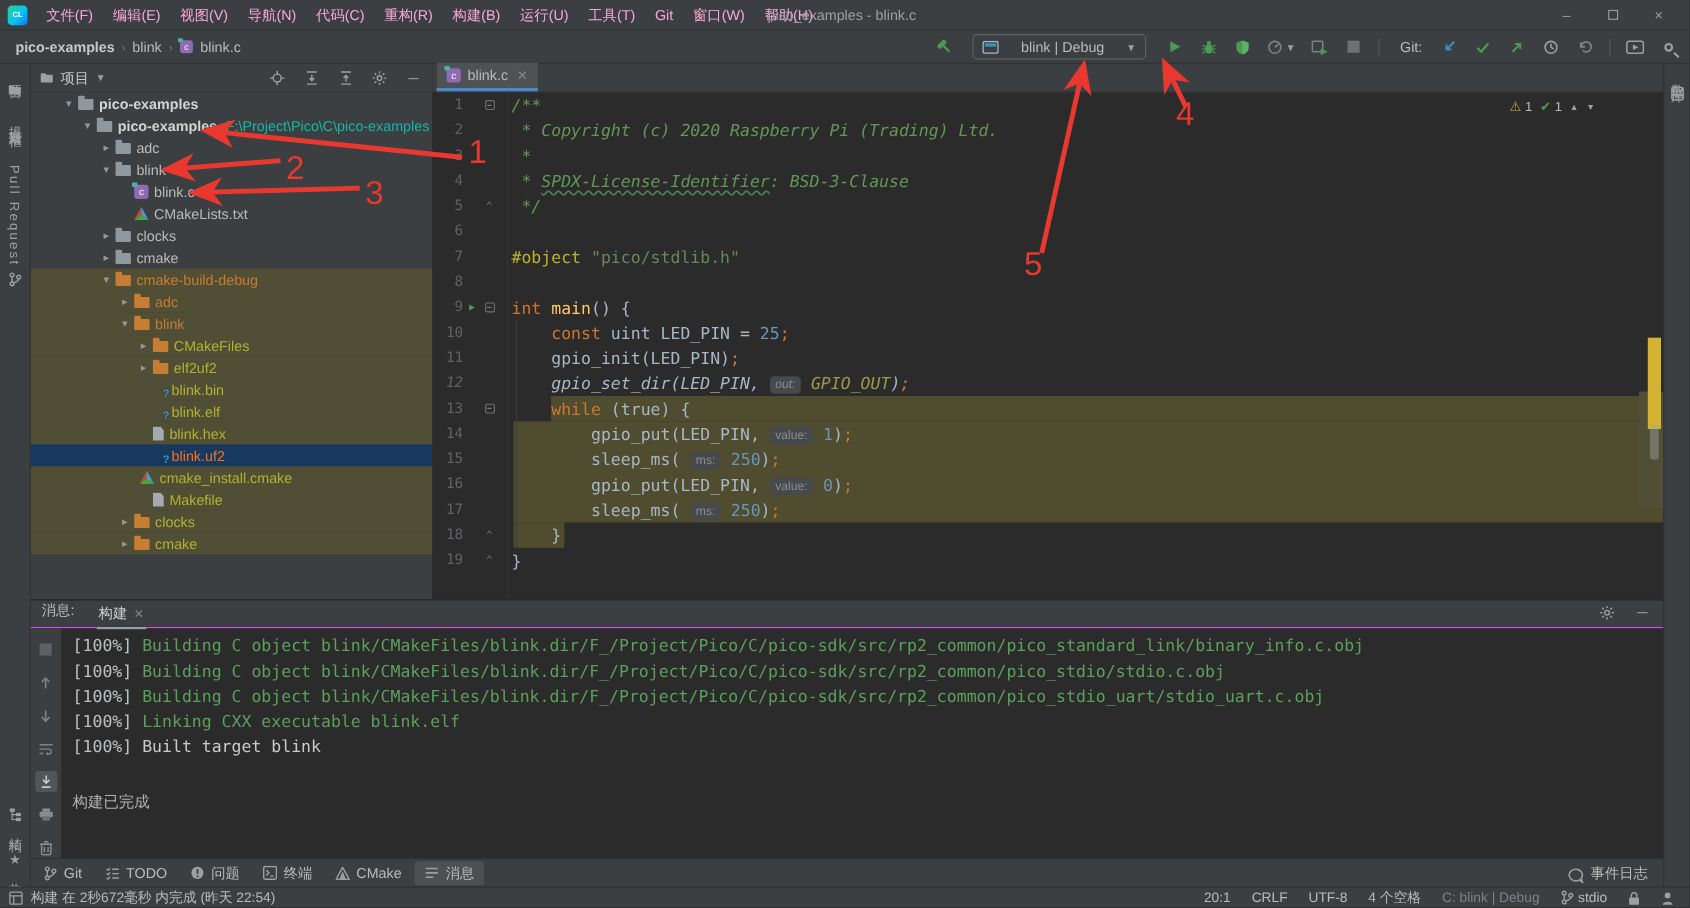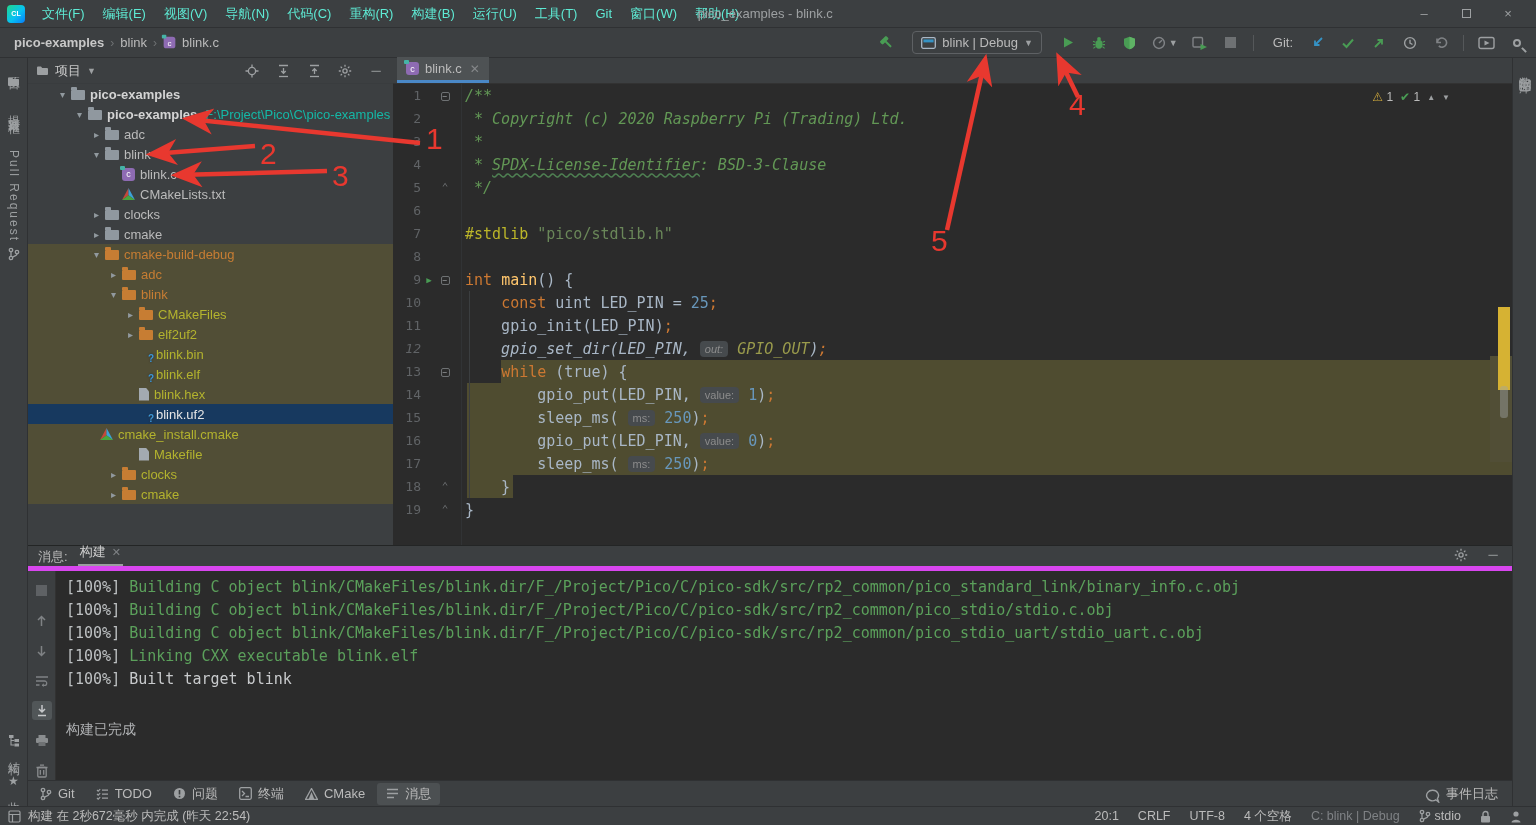--- a/index.html
+++ b/index.html
@@ -11,7 +11,7 @@
   
   #titlebar{left:0;top:0;width:1536px;height:28px;background:#3C3F41;display:flex;align-items:center;border-bottom:1px solid #2F3133}
   #logo{width:18px;height:18px;margin:0 8px 0 7px;border-radius:4px;background:linear-gradient(135deg,#21D789,#07C3F2 55%,#087CFA);color:#fff;font-size:7px;font-weight:bold;display:flex;align-items:center;justify-content:center}
-  .menu-item{padding:0 9px;line-height:28px;color:#5eead4;cursor:default}
+  .menu-item{padding:0 9px;line-height:28px;color:#f9a8d4;cursor:default}
   #win-title{position:absolute;left:50%;top:0;transform:translateX(-52%);line-height:28px;color:#9DA0A2}
   #winbtns{margin-left:auto;display:flex;align-items:center;gap:30px;padding-right:22px;color:#9DA0A2}
   .wbtn{width:12px;height:12px;display:flex;align-items:center;justify-content:center;font-size:13px}

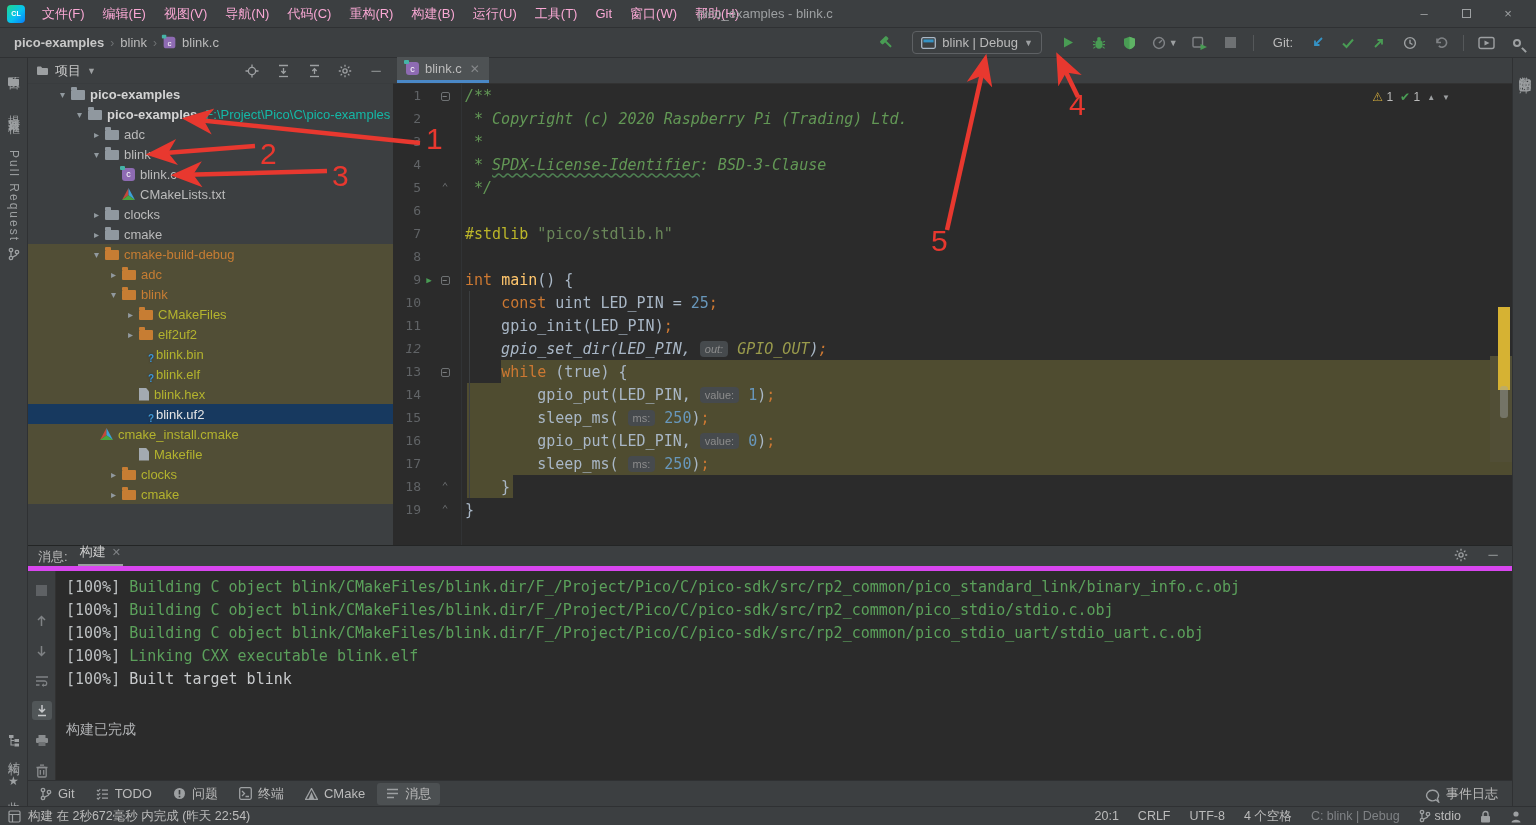--- a/index.html
+++ b/index.html
@@ -25,7 +25,7 @@
   .crumb-sep{color:#6E7173;font-size:12px}
   #nav-right{margin-left:auto;display:flex;align-items:center;gap:13px;padding-right:10px}
   .tbtn{display:flex;align-items:center;justify-content:center;min-width:18px;height:22px}
-  #runcfg{display:flex;align-items:center;gap:6px;border:1px solid #5E6164;border-radius:4px;height:23px;padding:0 8px;margin:0 4px;color:#BBBBBB}
+  #runcfg{display:flex;align-items:center;gap:20px;border:1px solid #5E6164;border-radius:4px;height:23px;padding:0 8px;margin:0 4px;color:#BBBBBB}
   .caret{color:#9DA0A2;font-size:9px}
   .tsep{width:1px;height:16px;background:#55585A}
   .git-label{color:#BBBBBB;margin:0 2px 0 6px}

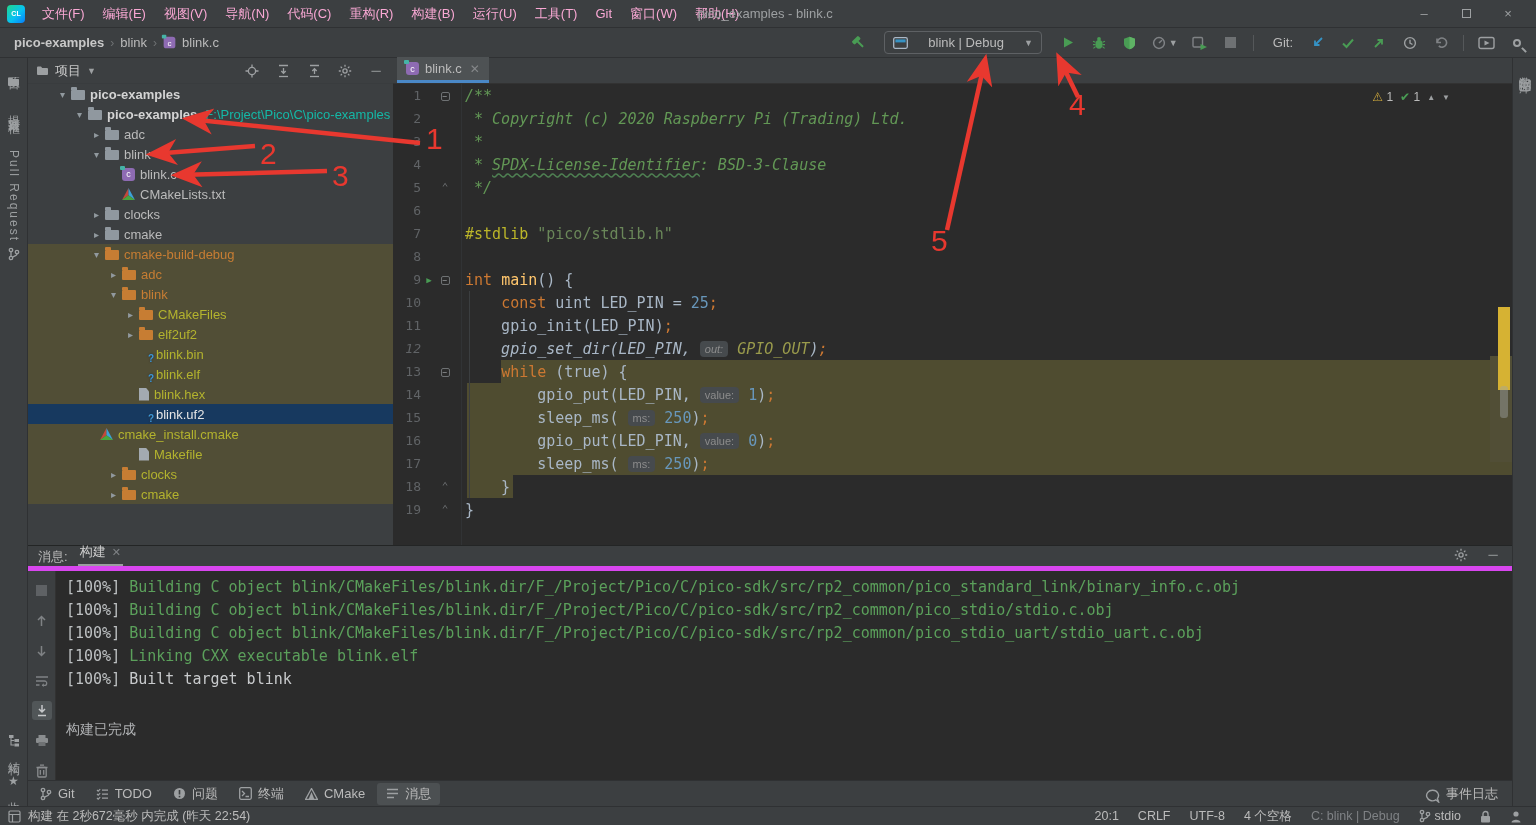--- a/index.html
+++ b/index.html
@@ -542,7 +542,7 @@
         <span class="gut-run"></span>
         <span class="gut-fold"></span>
         <span class="gut-sep"></span>
-        <span class="codetext"><span class="pp">#stdlib </span><span class="str">"pico/stdlib.h"</span></span>
+        <span class="codetext"><span class="pp">#object </span><span class="str">"pico/stdlib.h"</span></span>
       </div>
       <div class="c-row" style="top: 161px;">
         <span class="ln">8</span>

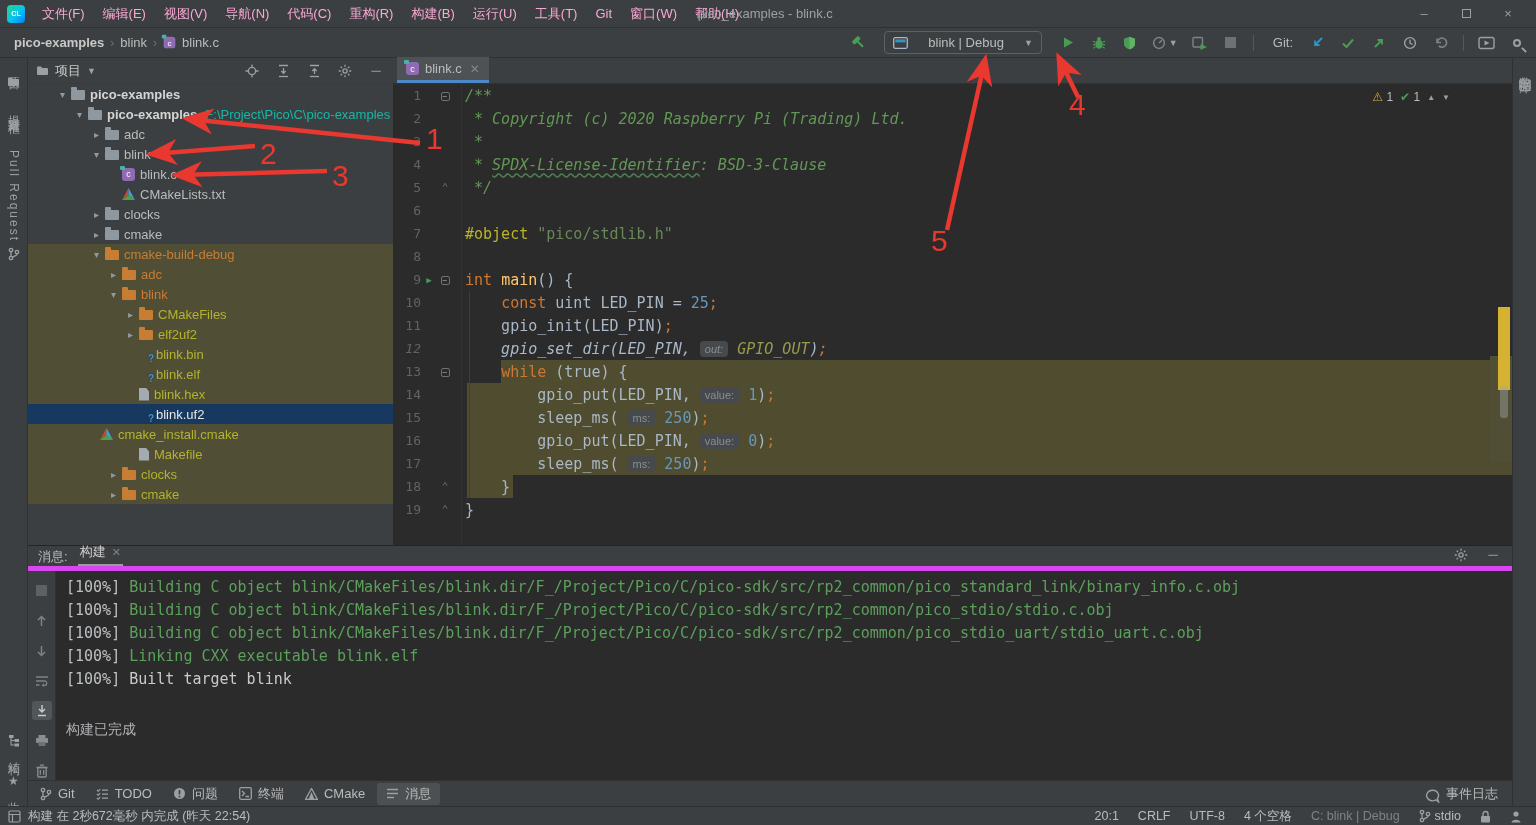--- a/index.html
+++ b/index.html
@@ -56,7 +56,7 @@
   .lbl.bold{font-weight:bold;color:#D4D4D4}
   .lbl.orange{color:#C77D33}
   .lbl.yellow{color:#B3B32E}
-  .lbl.white{color:#e5e5e5}
+  .lbl.white{color:#f97316}
   .tpath{margin-left:8px;color:#14b8a6}
   .ic-folder{position:relative;width:14px;height:10px;background:#90989F;border-radius:1px;flex:none;margin-top:1px}
   .ic-folder::before{content:'';position:absolute;top:-3px;left:0;width:6px;height:3px;background:inherit;border-radius:1px 1px 0 0}

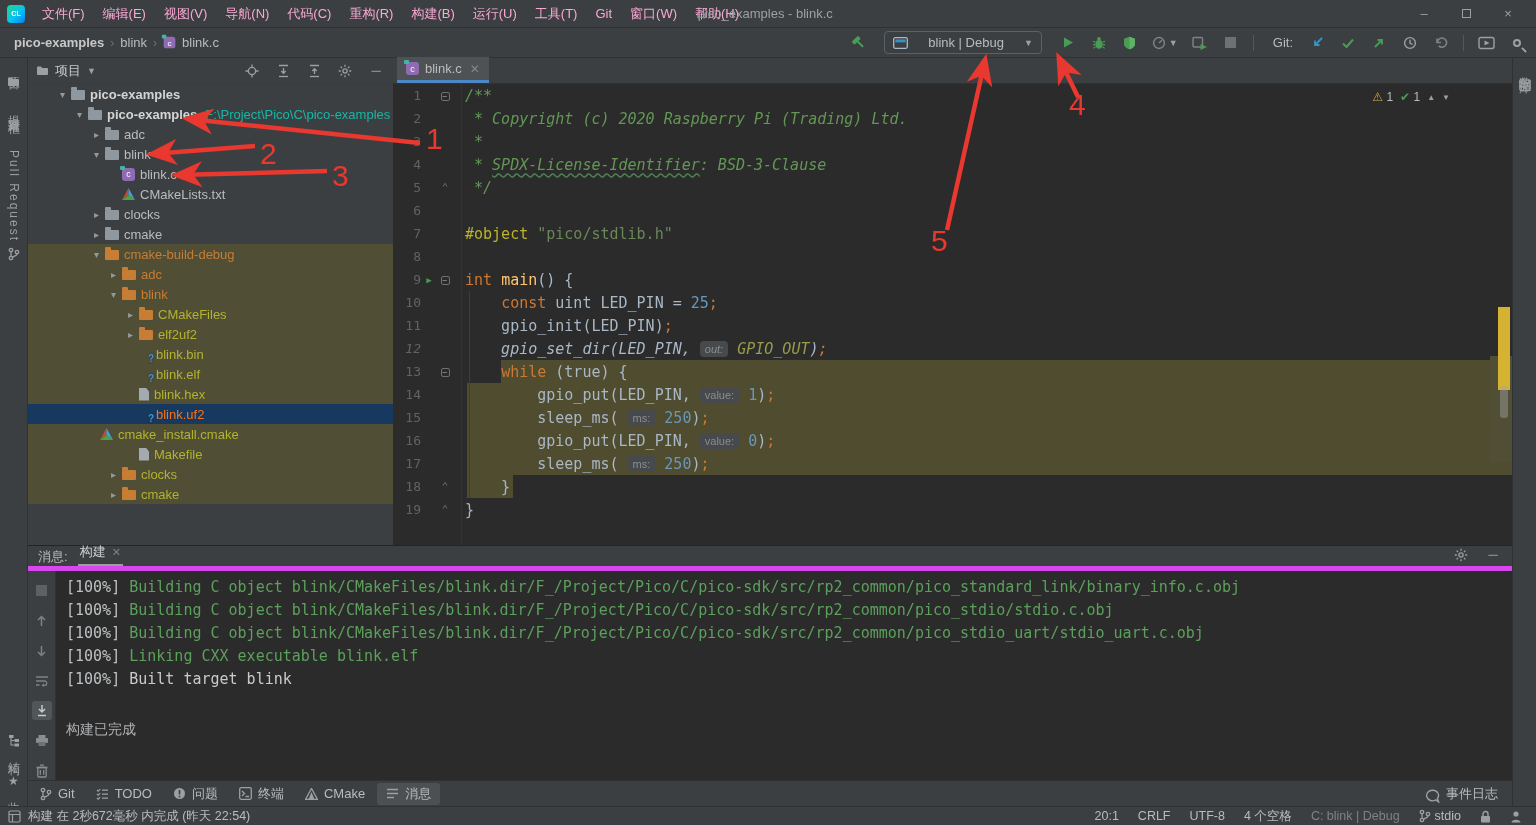--- a/index.html
+++ b/index.html
@@ -452,7 +452,7 @@
         <span class="ic-wrap"><span class="ic-file"></span><span class="q">?</span></span>
         <span class="lbl white">blink.uf2</span>
       </div>
-      <div class="tree-row ex" style="padding-left: 55px;">
+      <div class="tree-row ex" style="padding-left: 82px;">
         <span class="chev"></span>
         <span class="ic-svg">
           <svg width="13" height="12" viewBox="0 0 13 12">

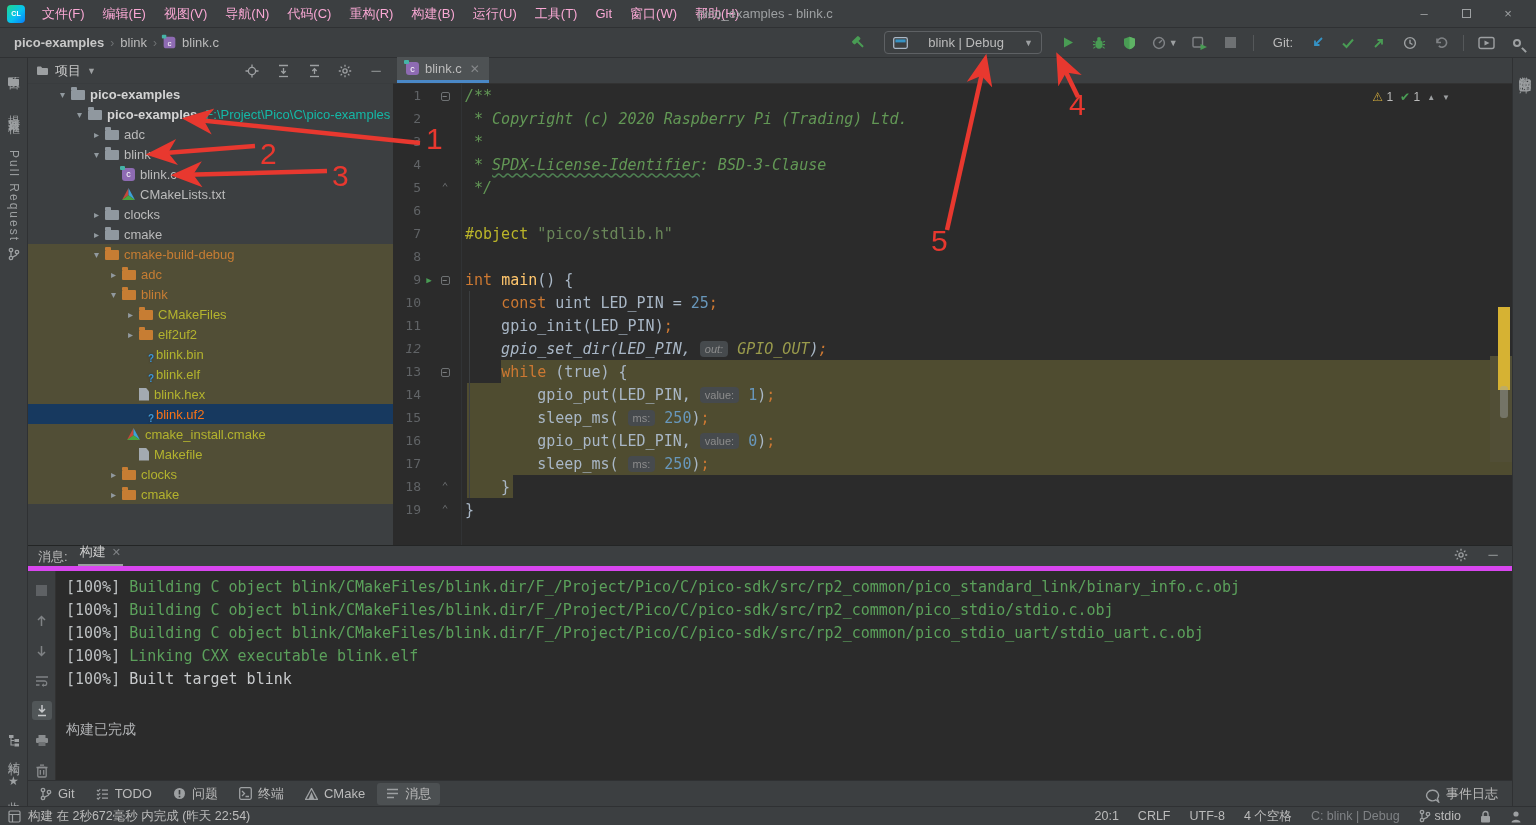--- a/index.html
+++ b/index.html
@@ -103,7 +103,7 @@
 
   
   #buildpanel{left:28px;top:545px;width:1484px;height:235px;background:#2B2B2B;border-top:1px solid #232525}
-  #build-header{height:25px;background:#3C3F41;display:flex;align-items:flex-end;padding:0 10px;gap:10px;border-bottom:5px solid #d946ef}
+  #build-header{height:25px;background:#3C3F41;display:flex;align-items:flex-start;padding:0 10px;gap:20px;border-bottom:1px solid #d946ef}
   #build-tab{color:#D0D0D0;border-bottom:2px solid #9B9E9F;padding:3px 2px;display:flex;gap:6px;align-items:center}
   #build-tab .x{color:#7F8285;font-size:11px}
   #build-tools{margin-left:auto;display:flex;align-items:center;gap:14px}

